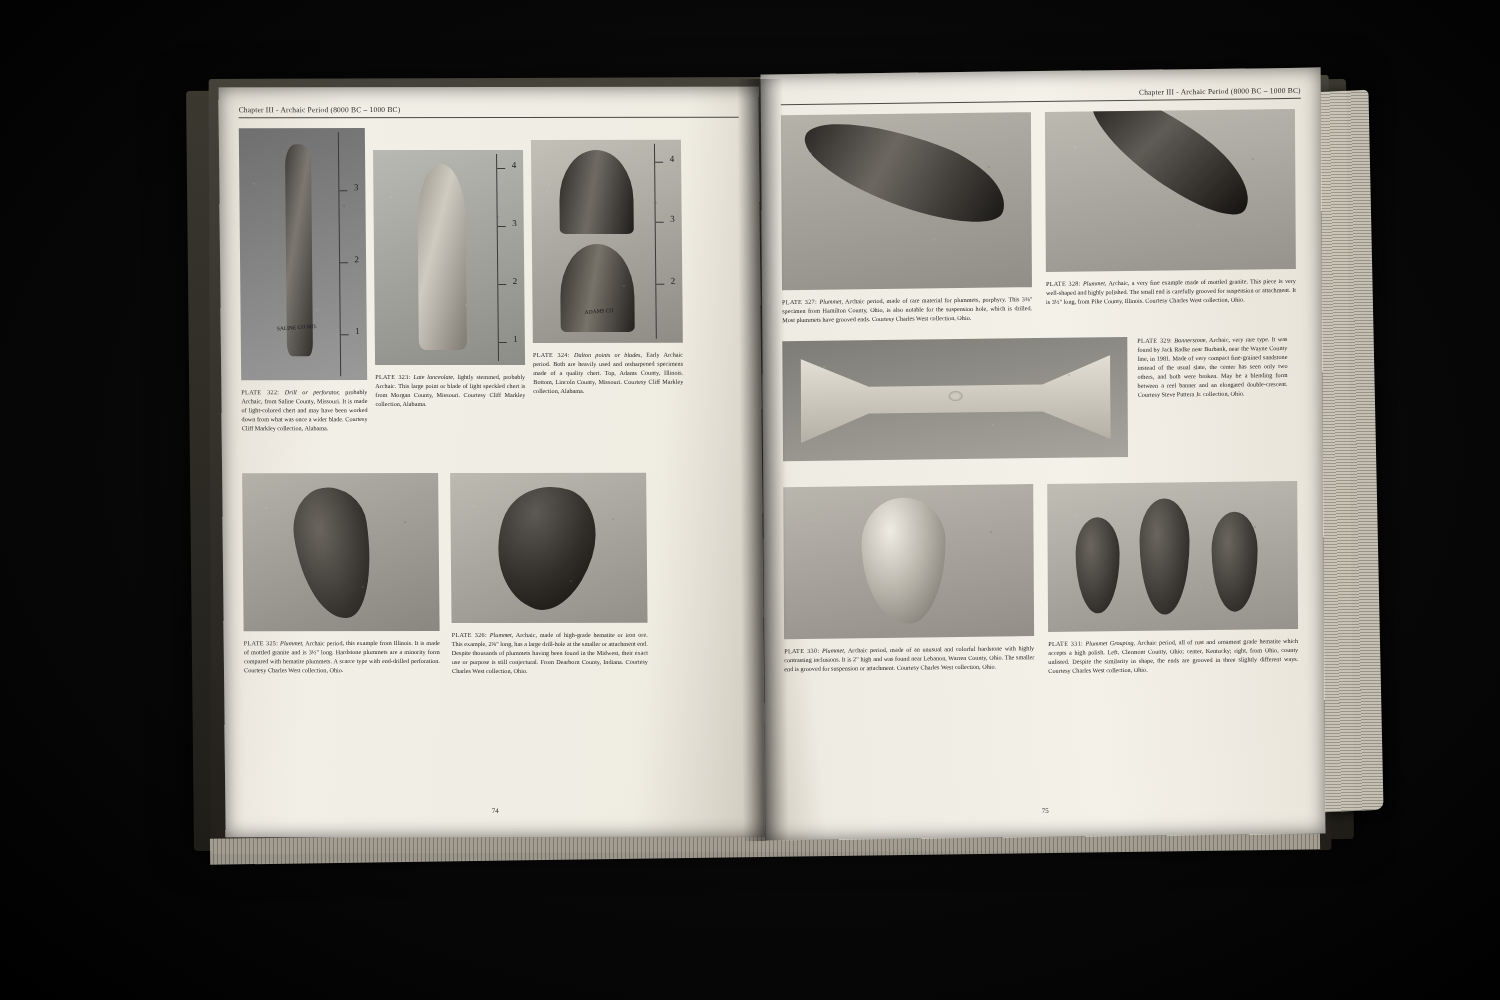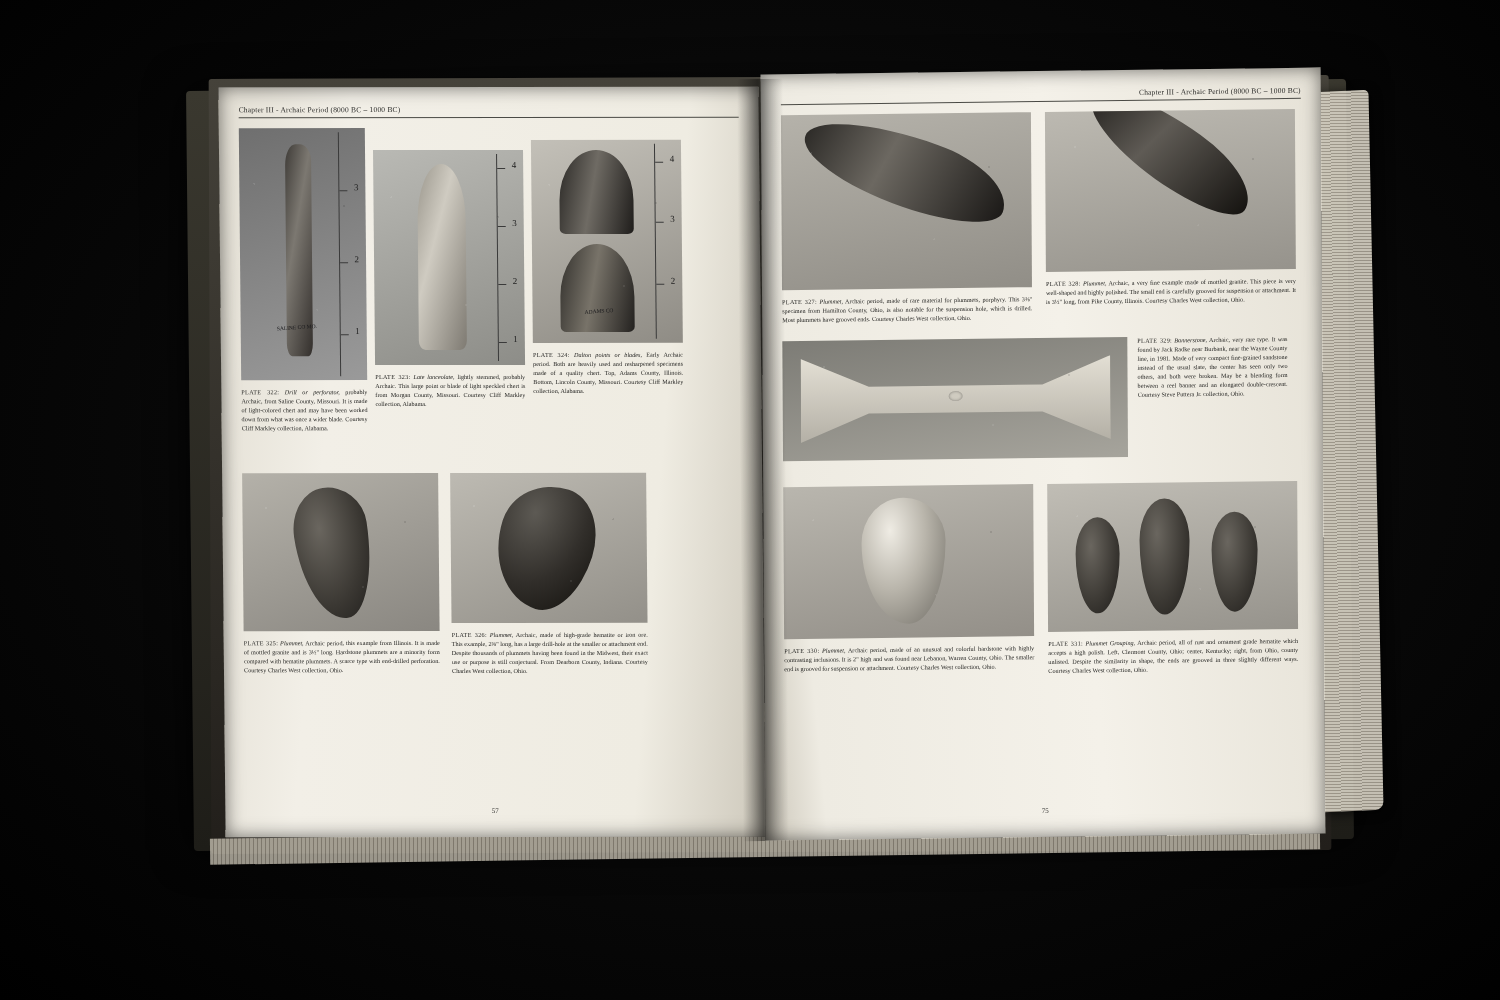--- a/index.html
+++ b/index.html
@@ -346,7 +346,7 @@
           </div>
         </div>
 
-        <div class="pagenum">57</div>
+        <div class="pagenum">74</div>
       </div>
     </div>
 

